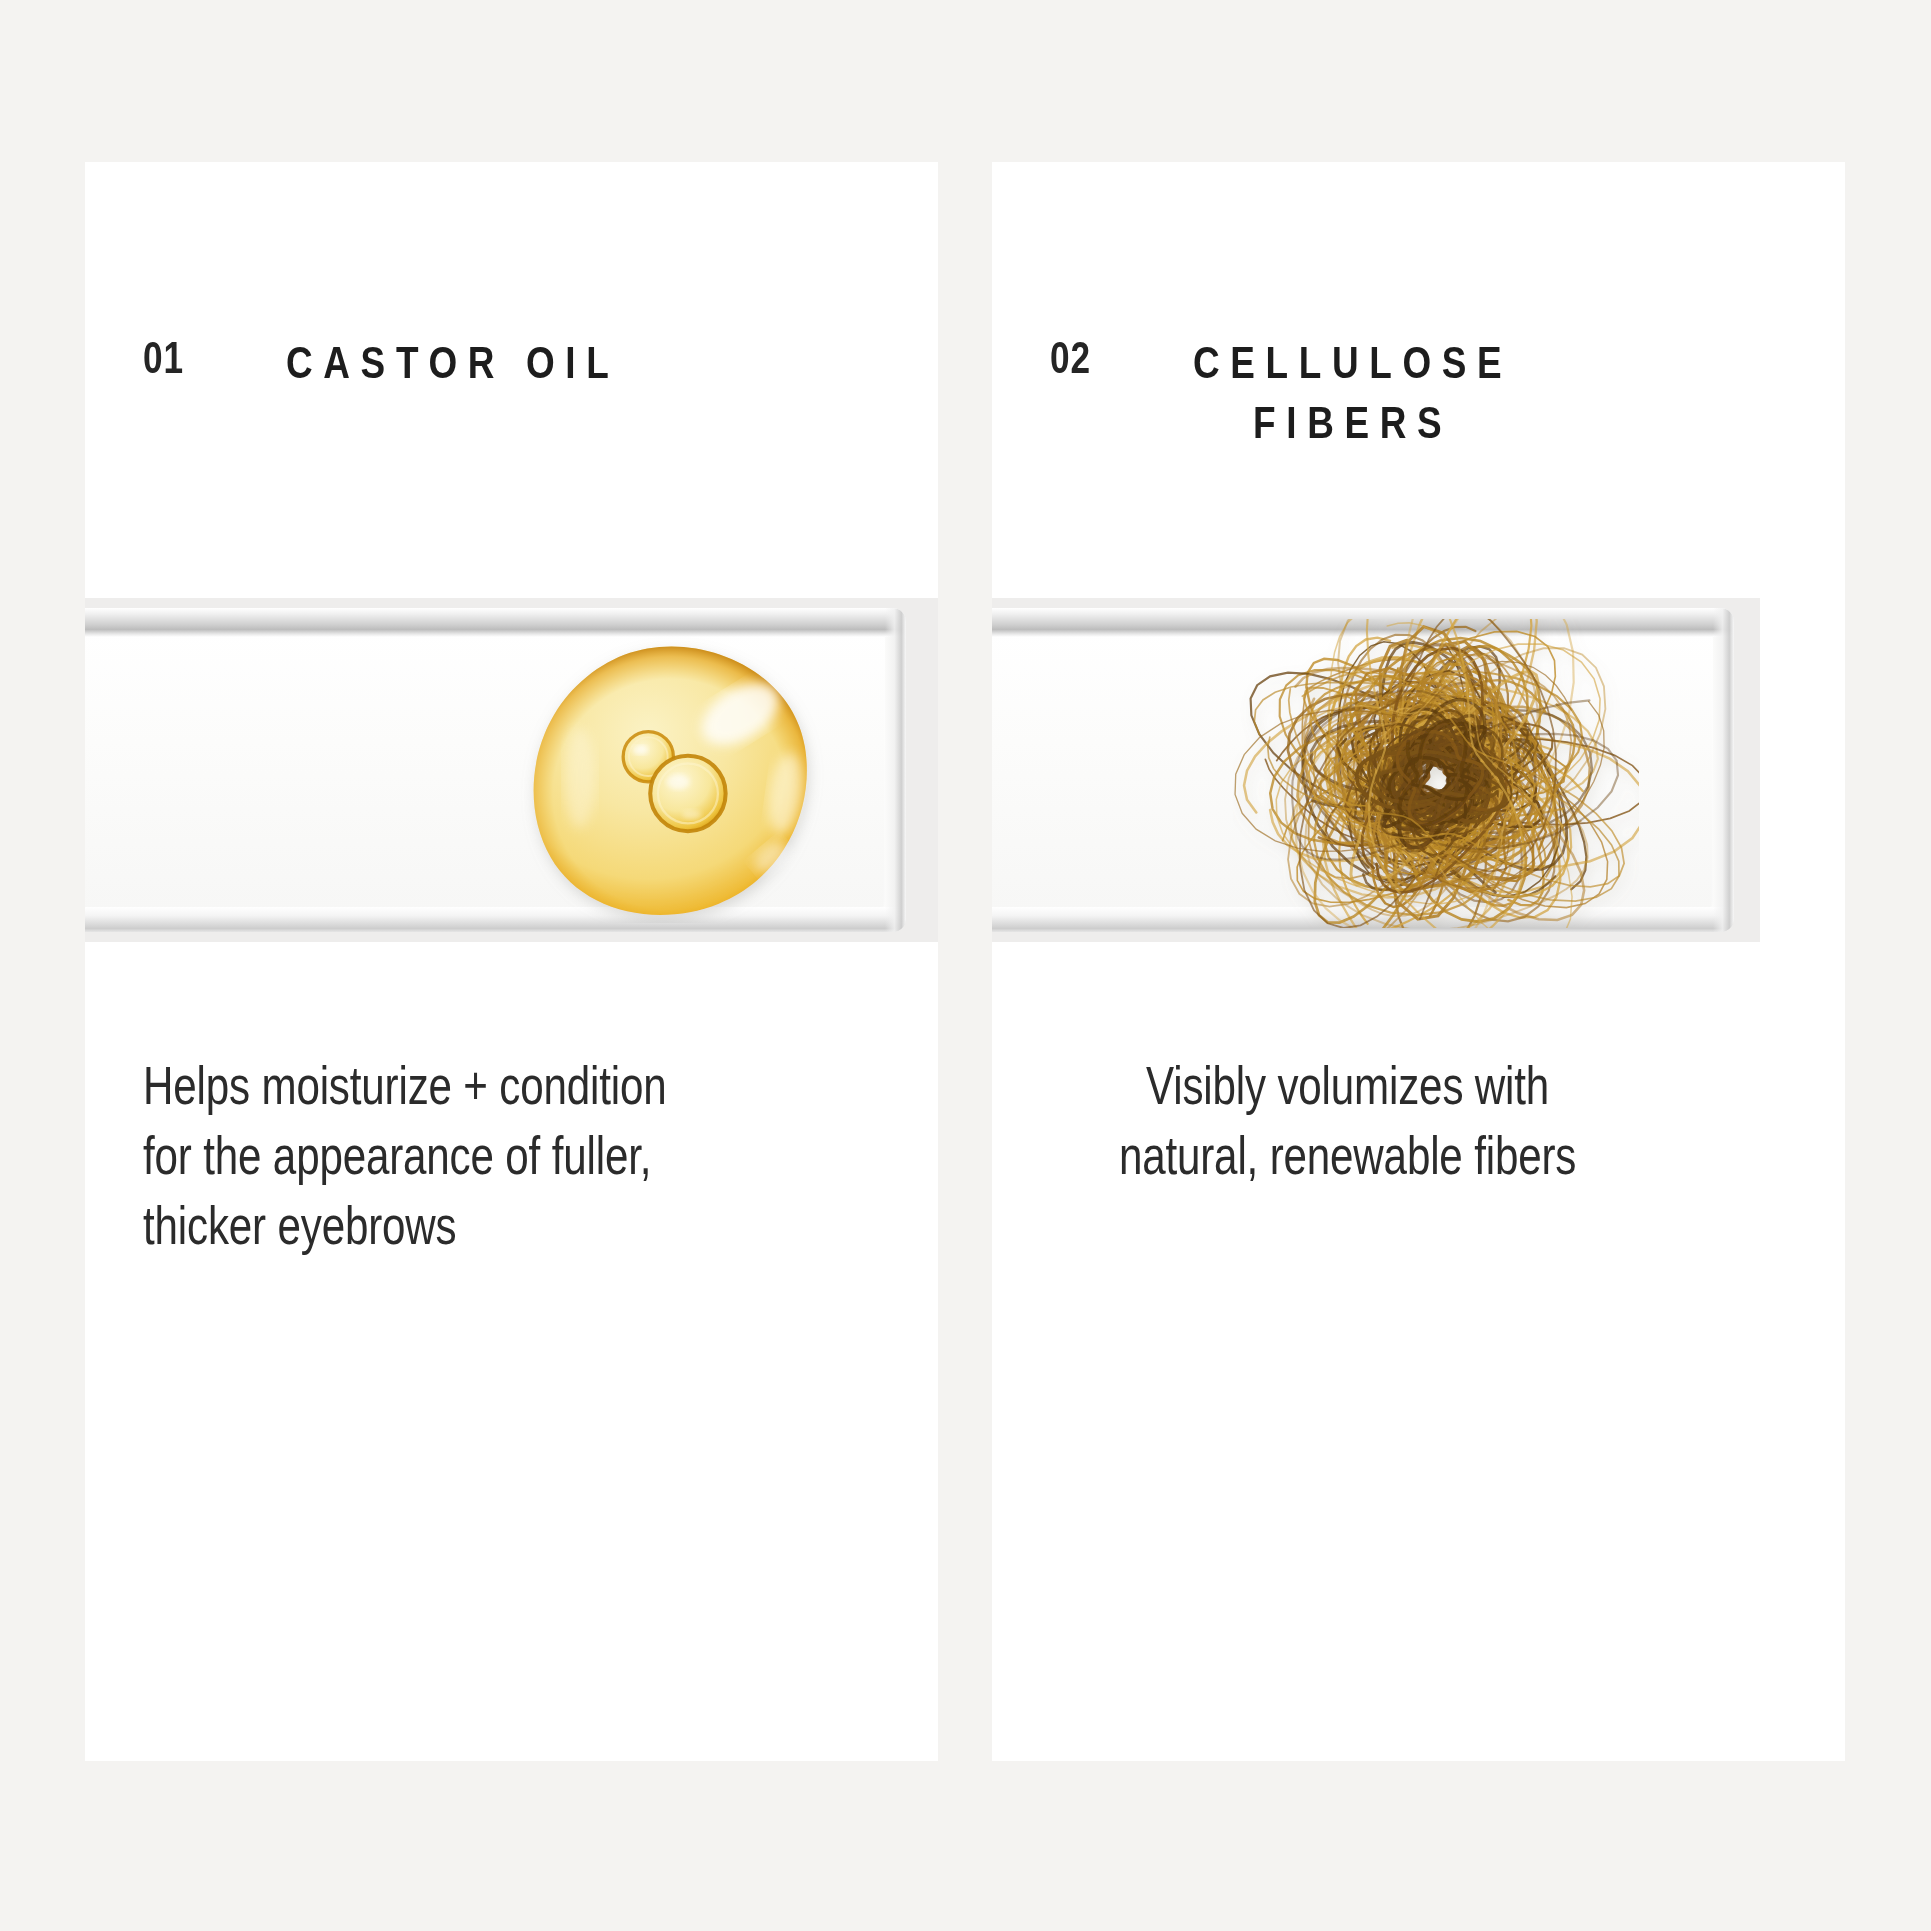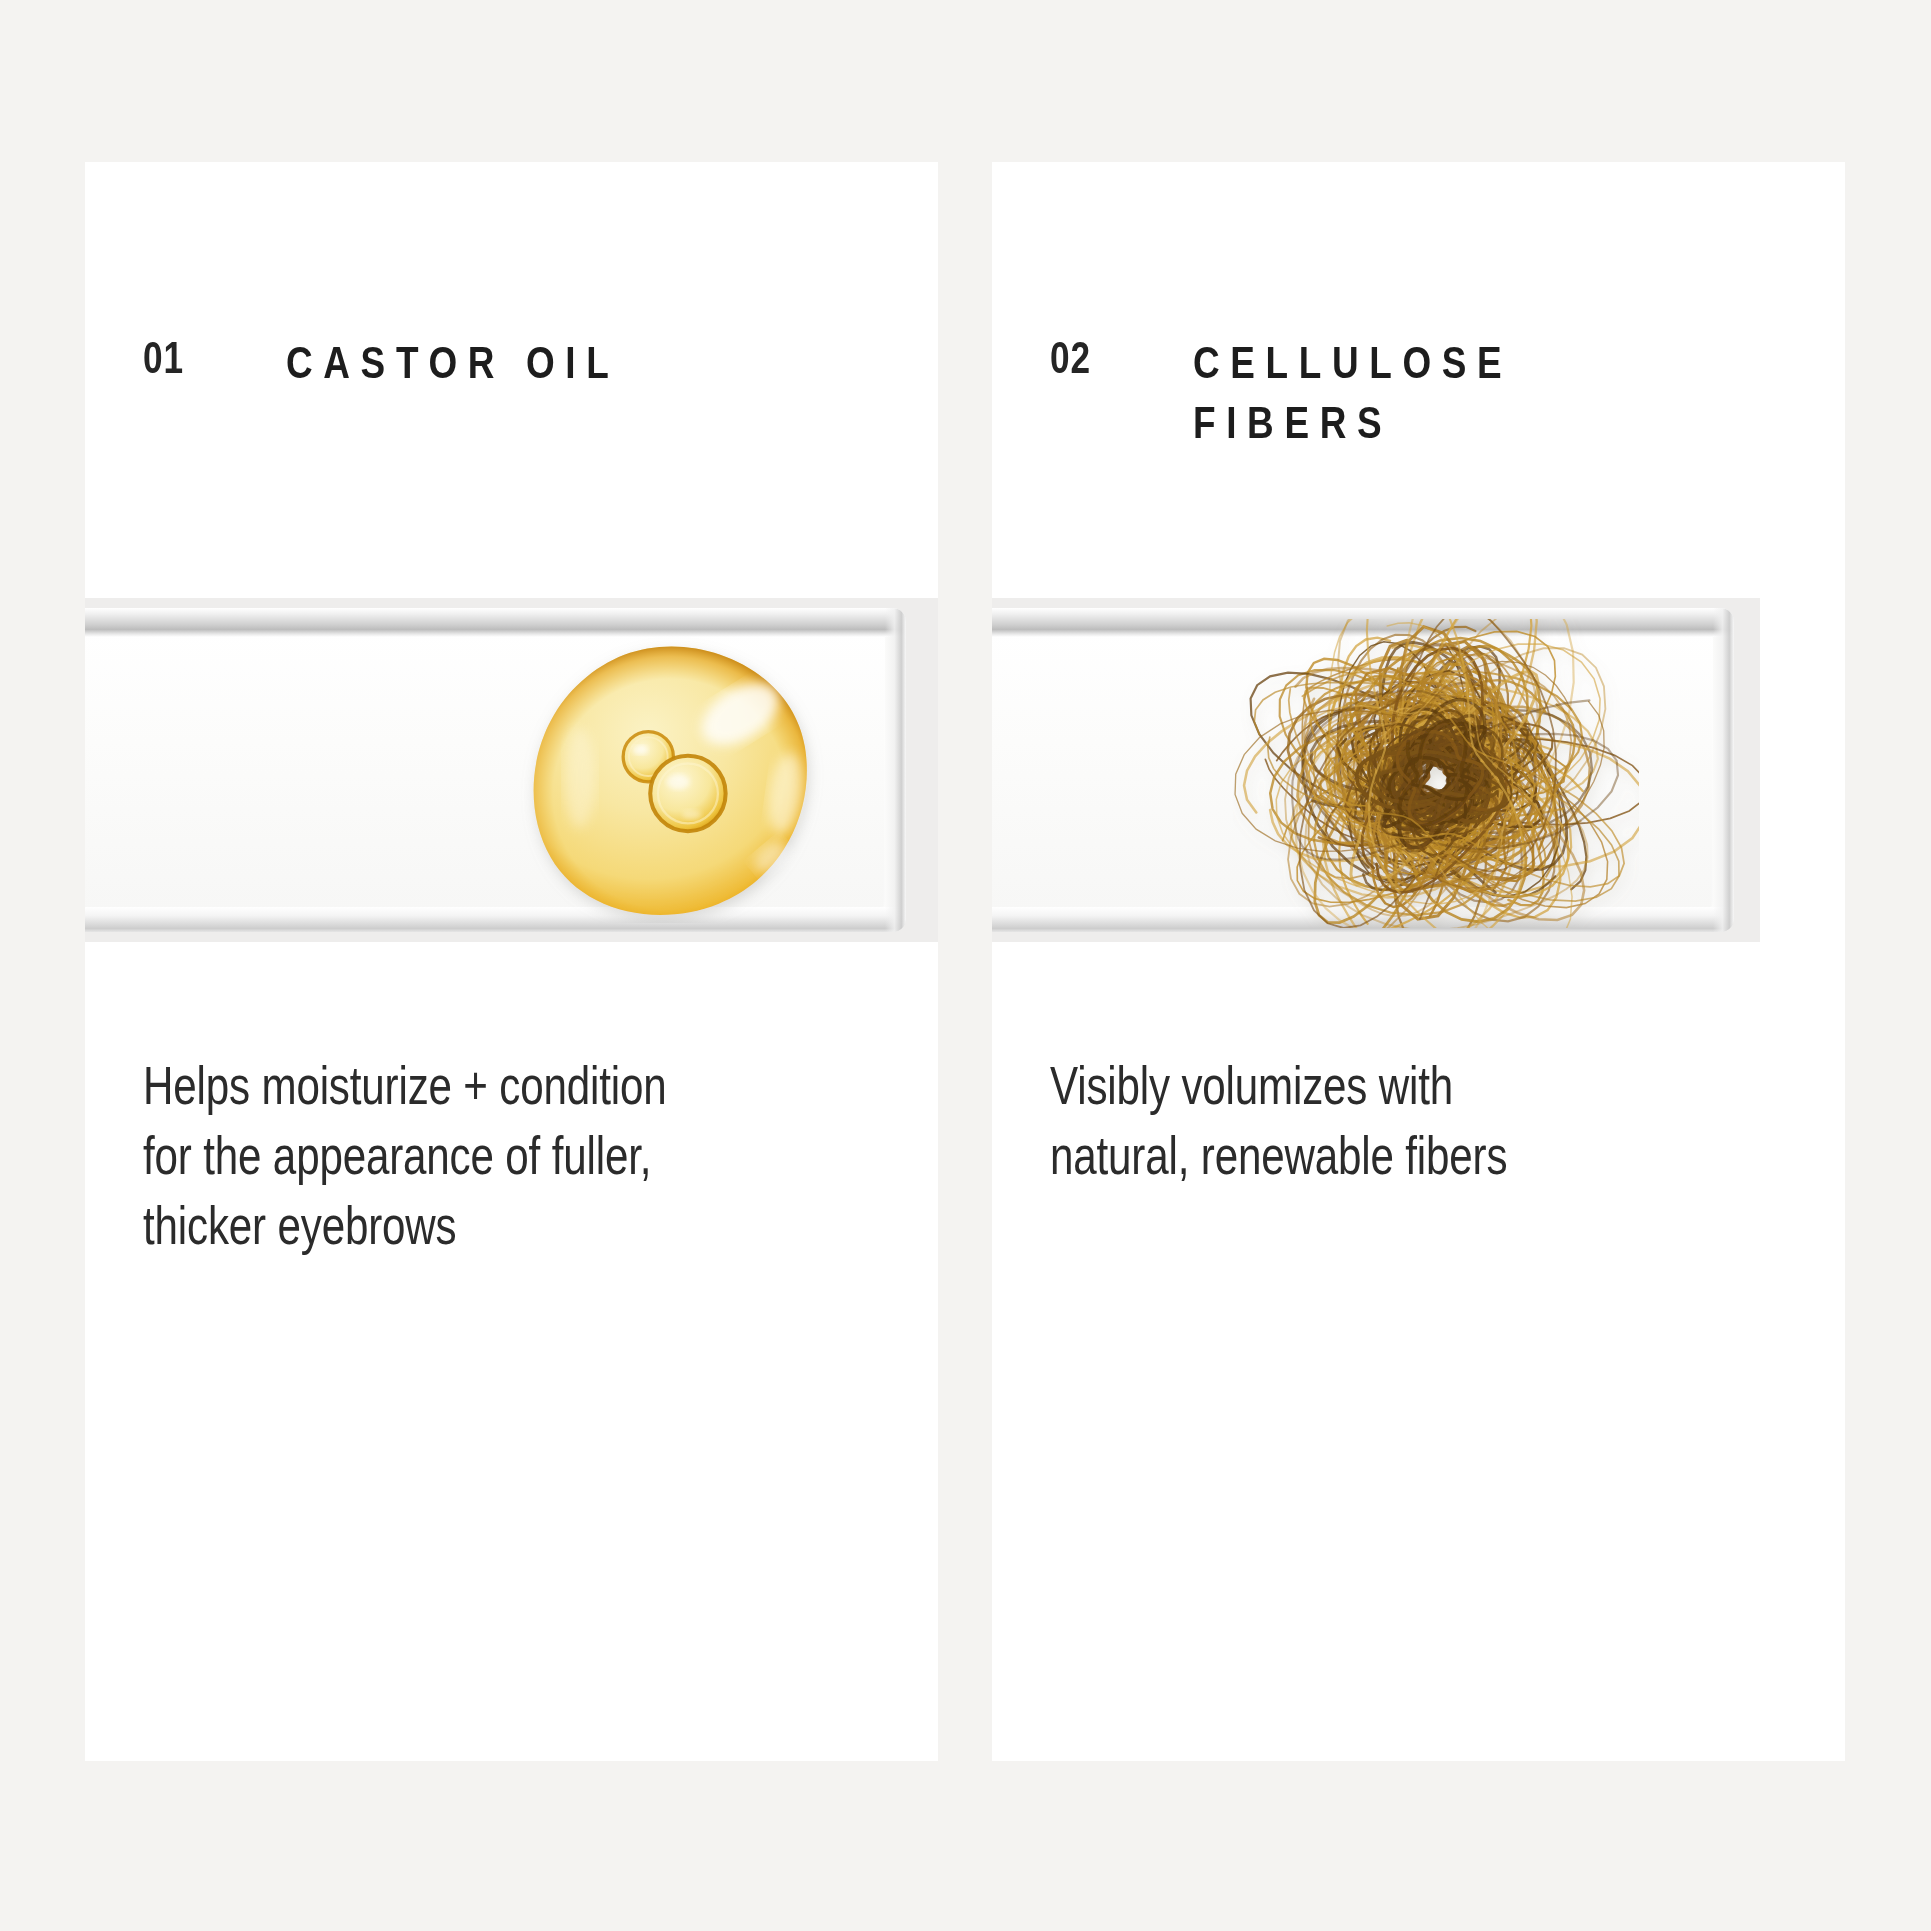--- a/index.html
+++ b/index.html
@@ -20,7 +20,7 @@
     overflow:visible;
   }
   #card-1{left:85px;width:853px;}
-  #card-2{left:992px;width:853px;}
+  #card-2{left:992px;width:853px;text-align:center;}
 
   .card-clip{
     position:absolute;inset:0;

